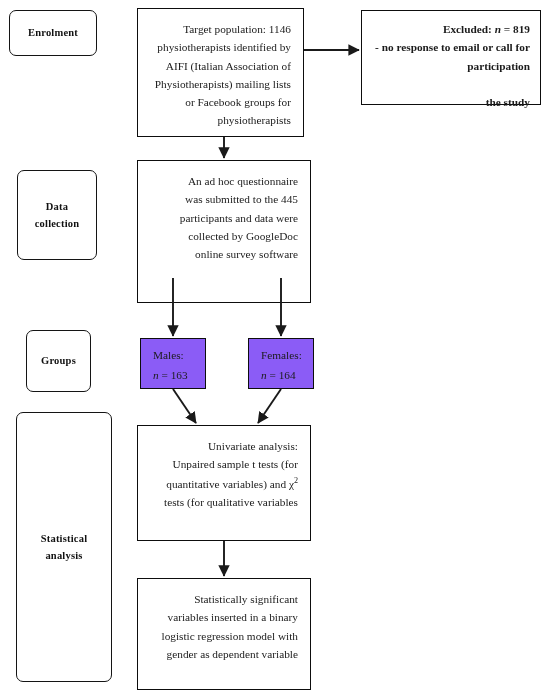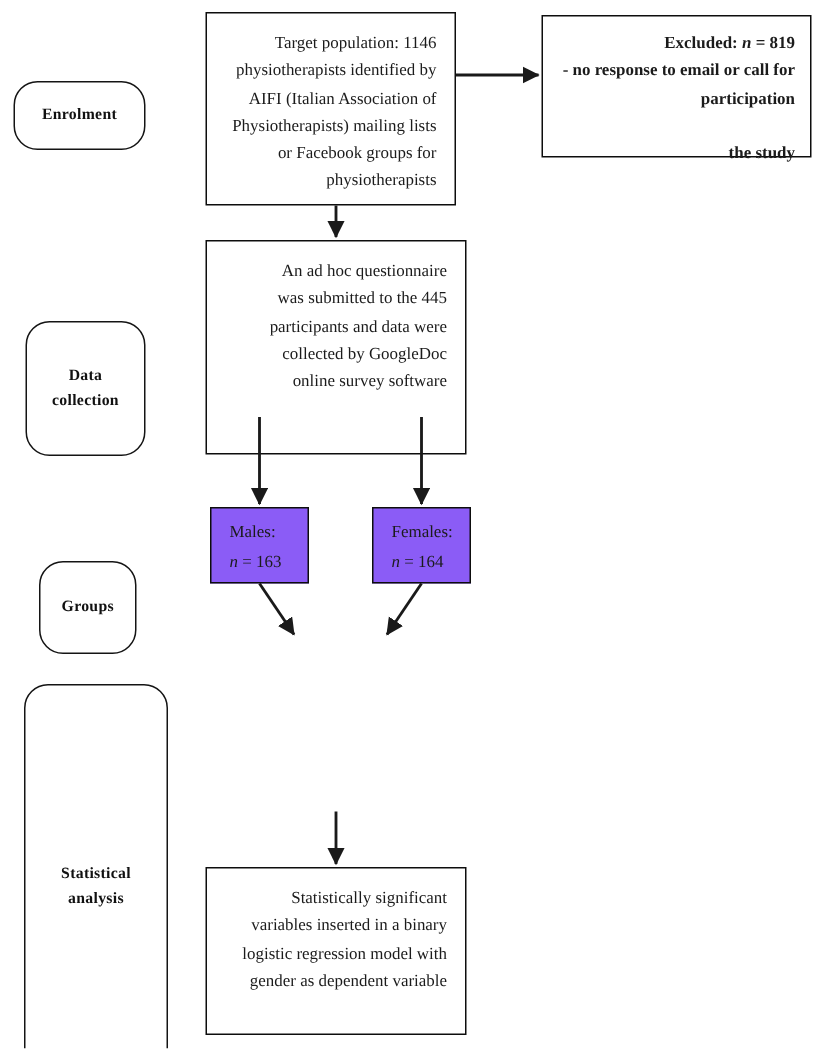--- a/index.html
+++ b/index.html
@@ -20,7 +20,7 @@
     position: absolute;
     box-sizing: border-box;
     border: 1.4px solid #141414;
-    border-radius: 16px;
+    border-radius: 7px;
     background: #ffffff;
     display: flex;
     align-items: center;
@@ -31,7 +31,6 @@
     line-height: 1.65;
     letter-spacing: 0.2px;
     color: #111111;
-    margin-top: 44px;
   }
   .stage-box .stage-label { display: block; padding: 0 4px; }
   .flow-box {

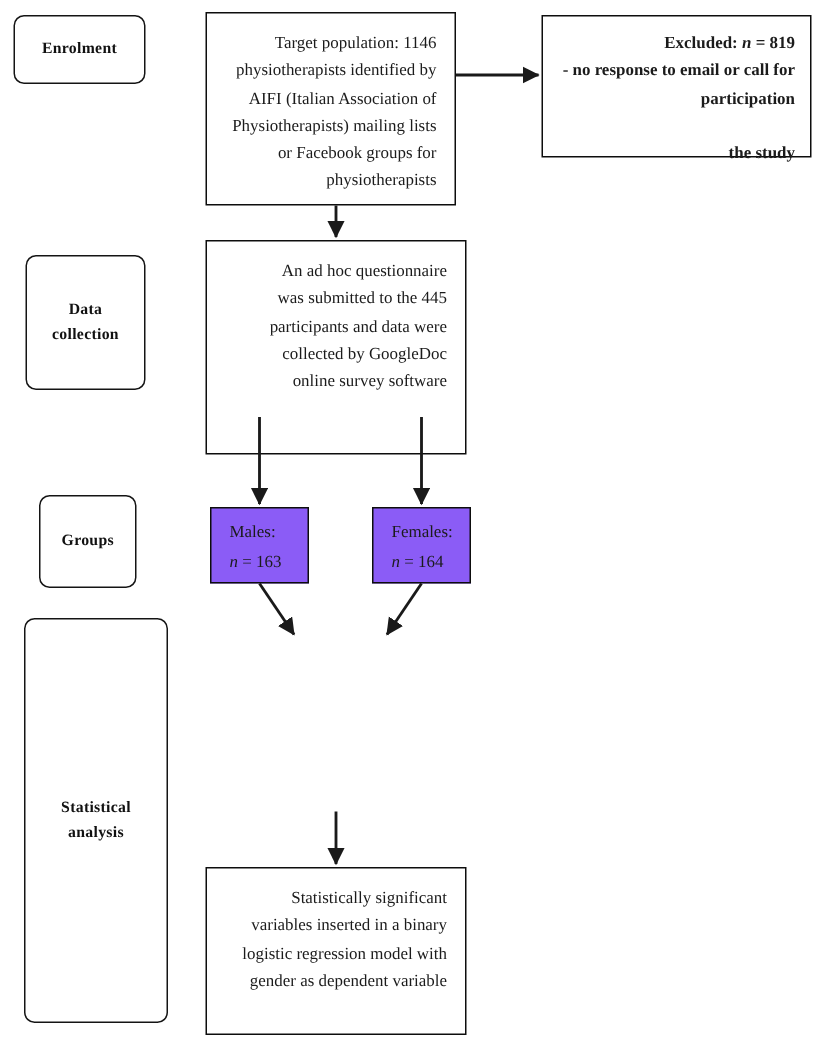--- a/index.html
+++ b/index.html
@@ -142,6 +142,14 @@
     </span>
   </div>
 
+  <div class="flow-box" style="left:137px; top:425px; width:174px; height:116px;">
+    <span class="flow-text">
+      <span>Univariate analysis:</span><br>
+      <span>Unpaired sample t tests (for</span><br>
+      <span>quantitative variables) and </span><span>χ</span><sup class="chi">2</sup><br>
+      <span>tests (for qualitative variables</span>
+    </span>
+  </div>
 
   <div class="flow-box" style="left:137px; top:578px; width:174px; height:112px;">
     <span class="flow-text">

